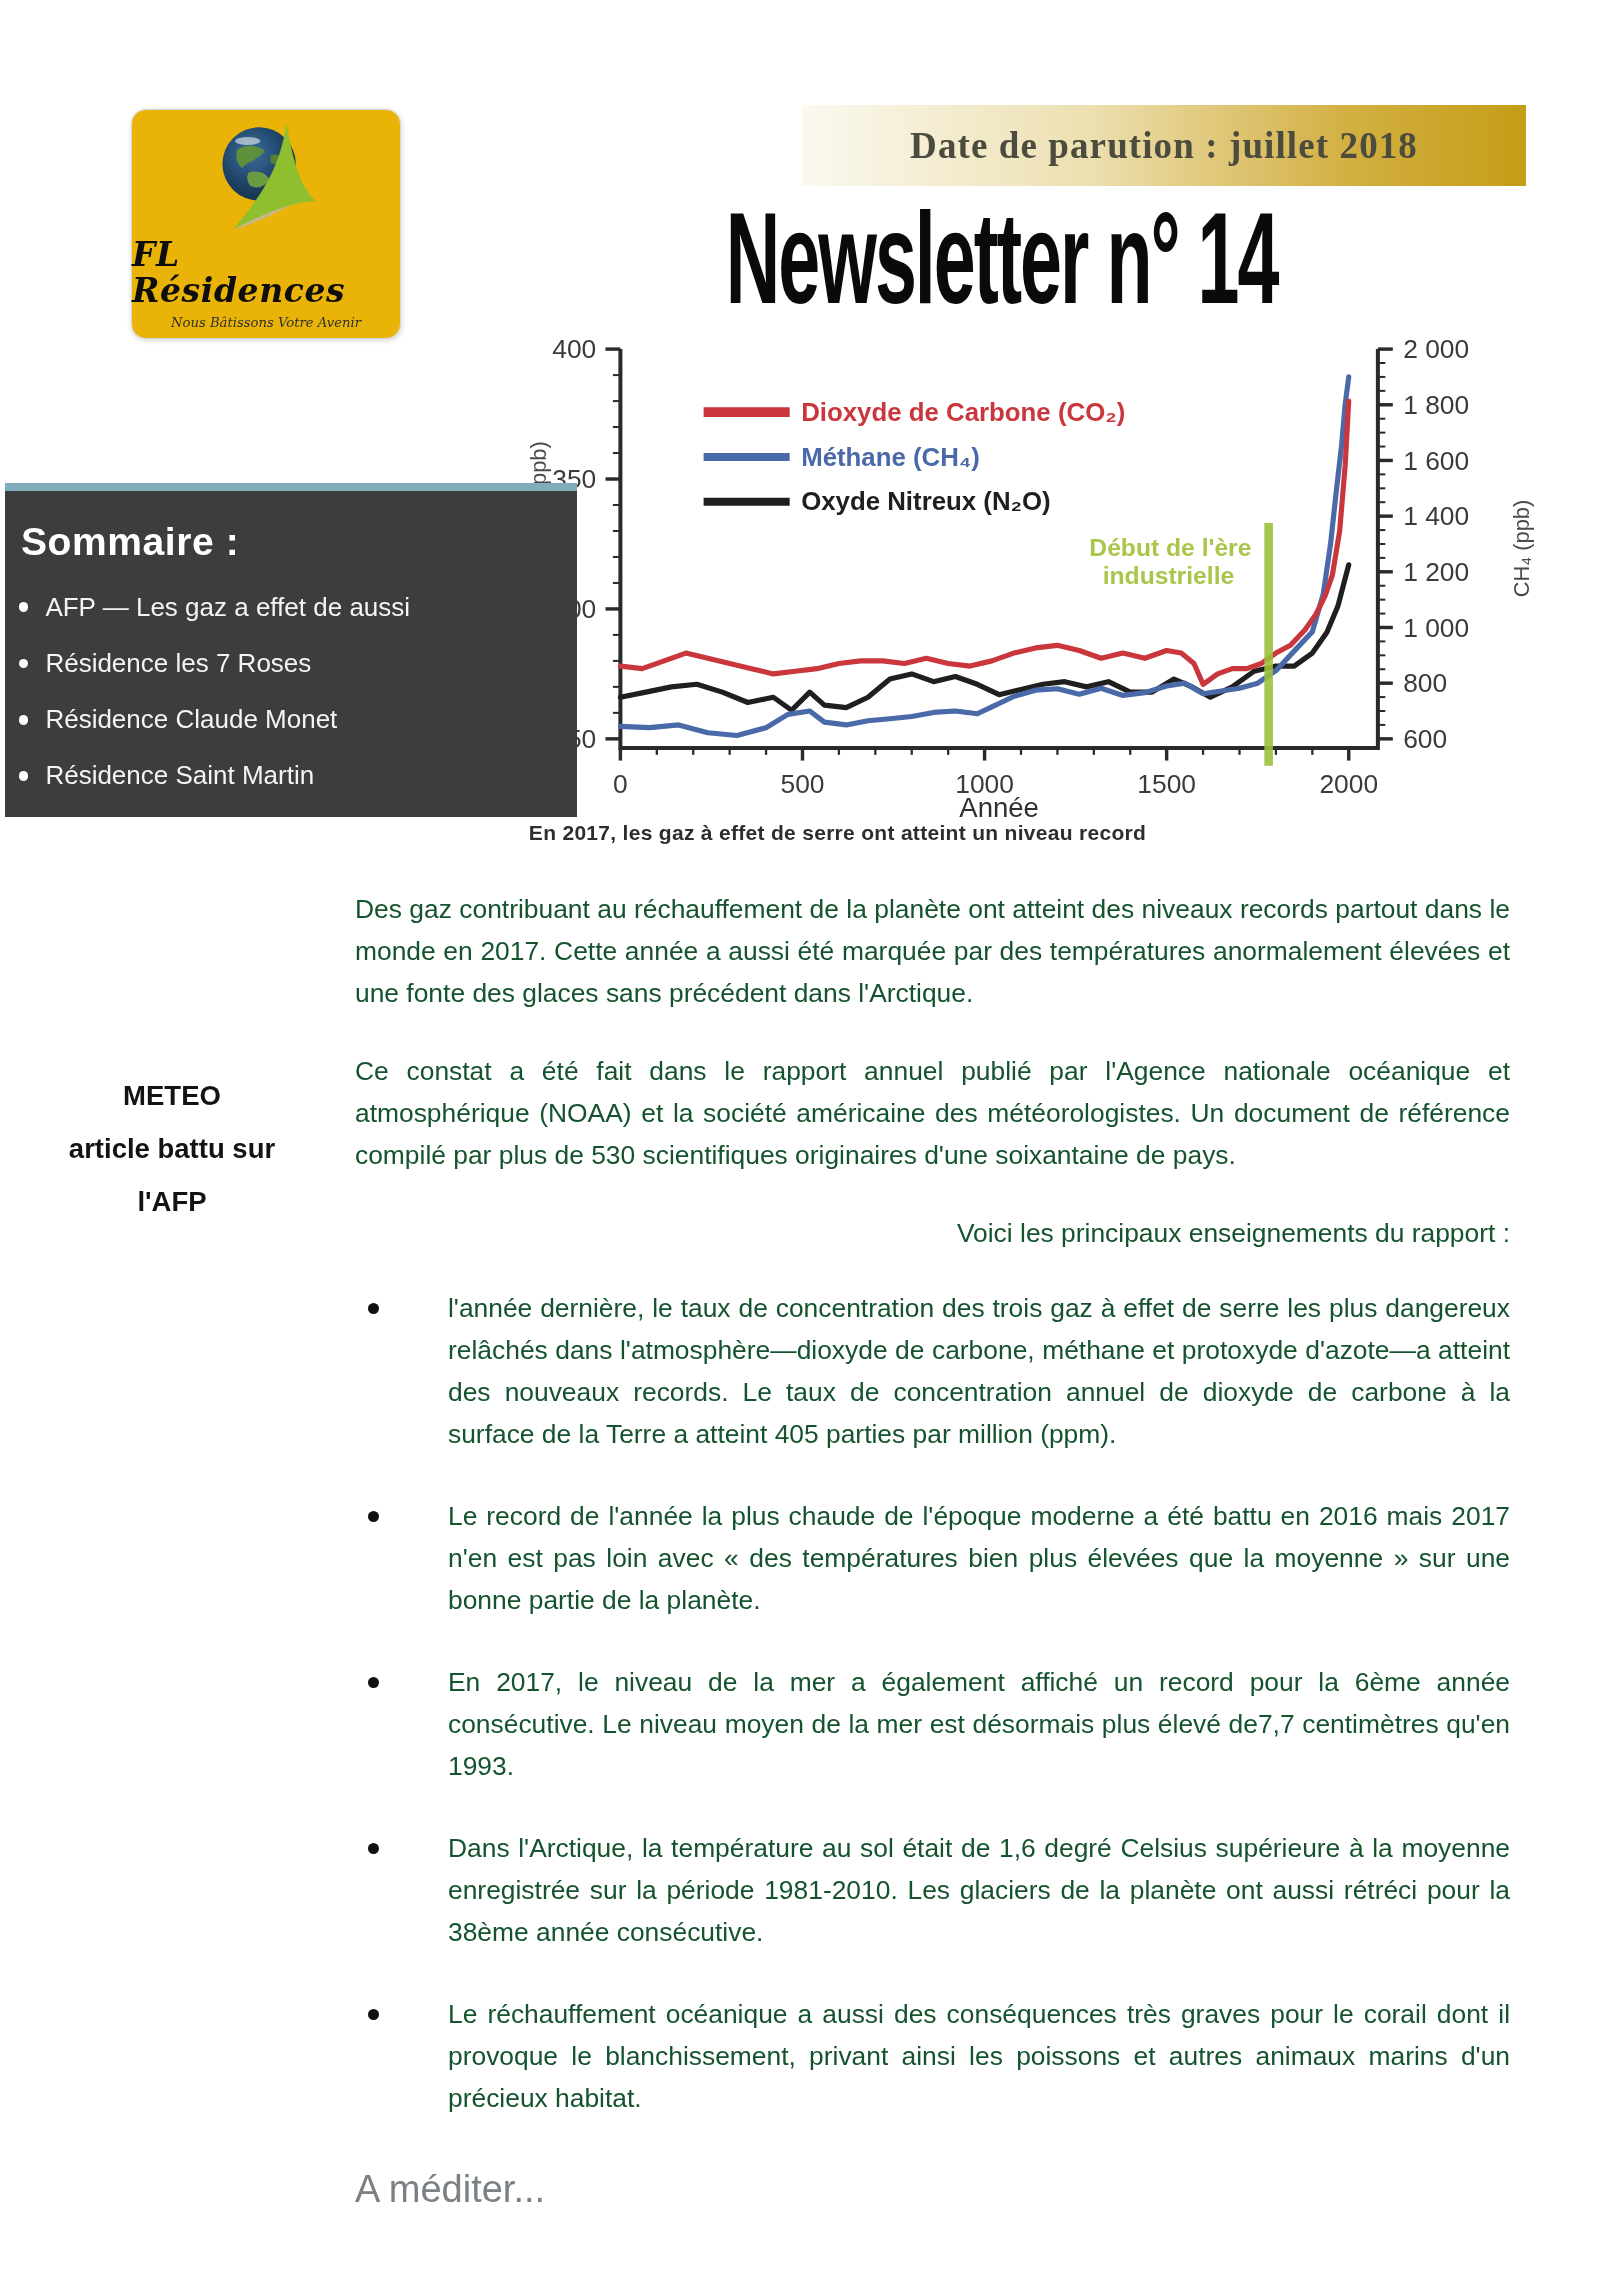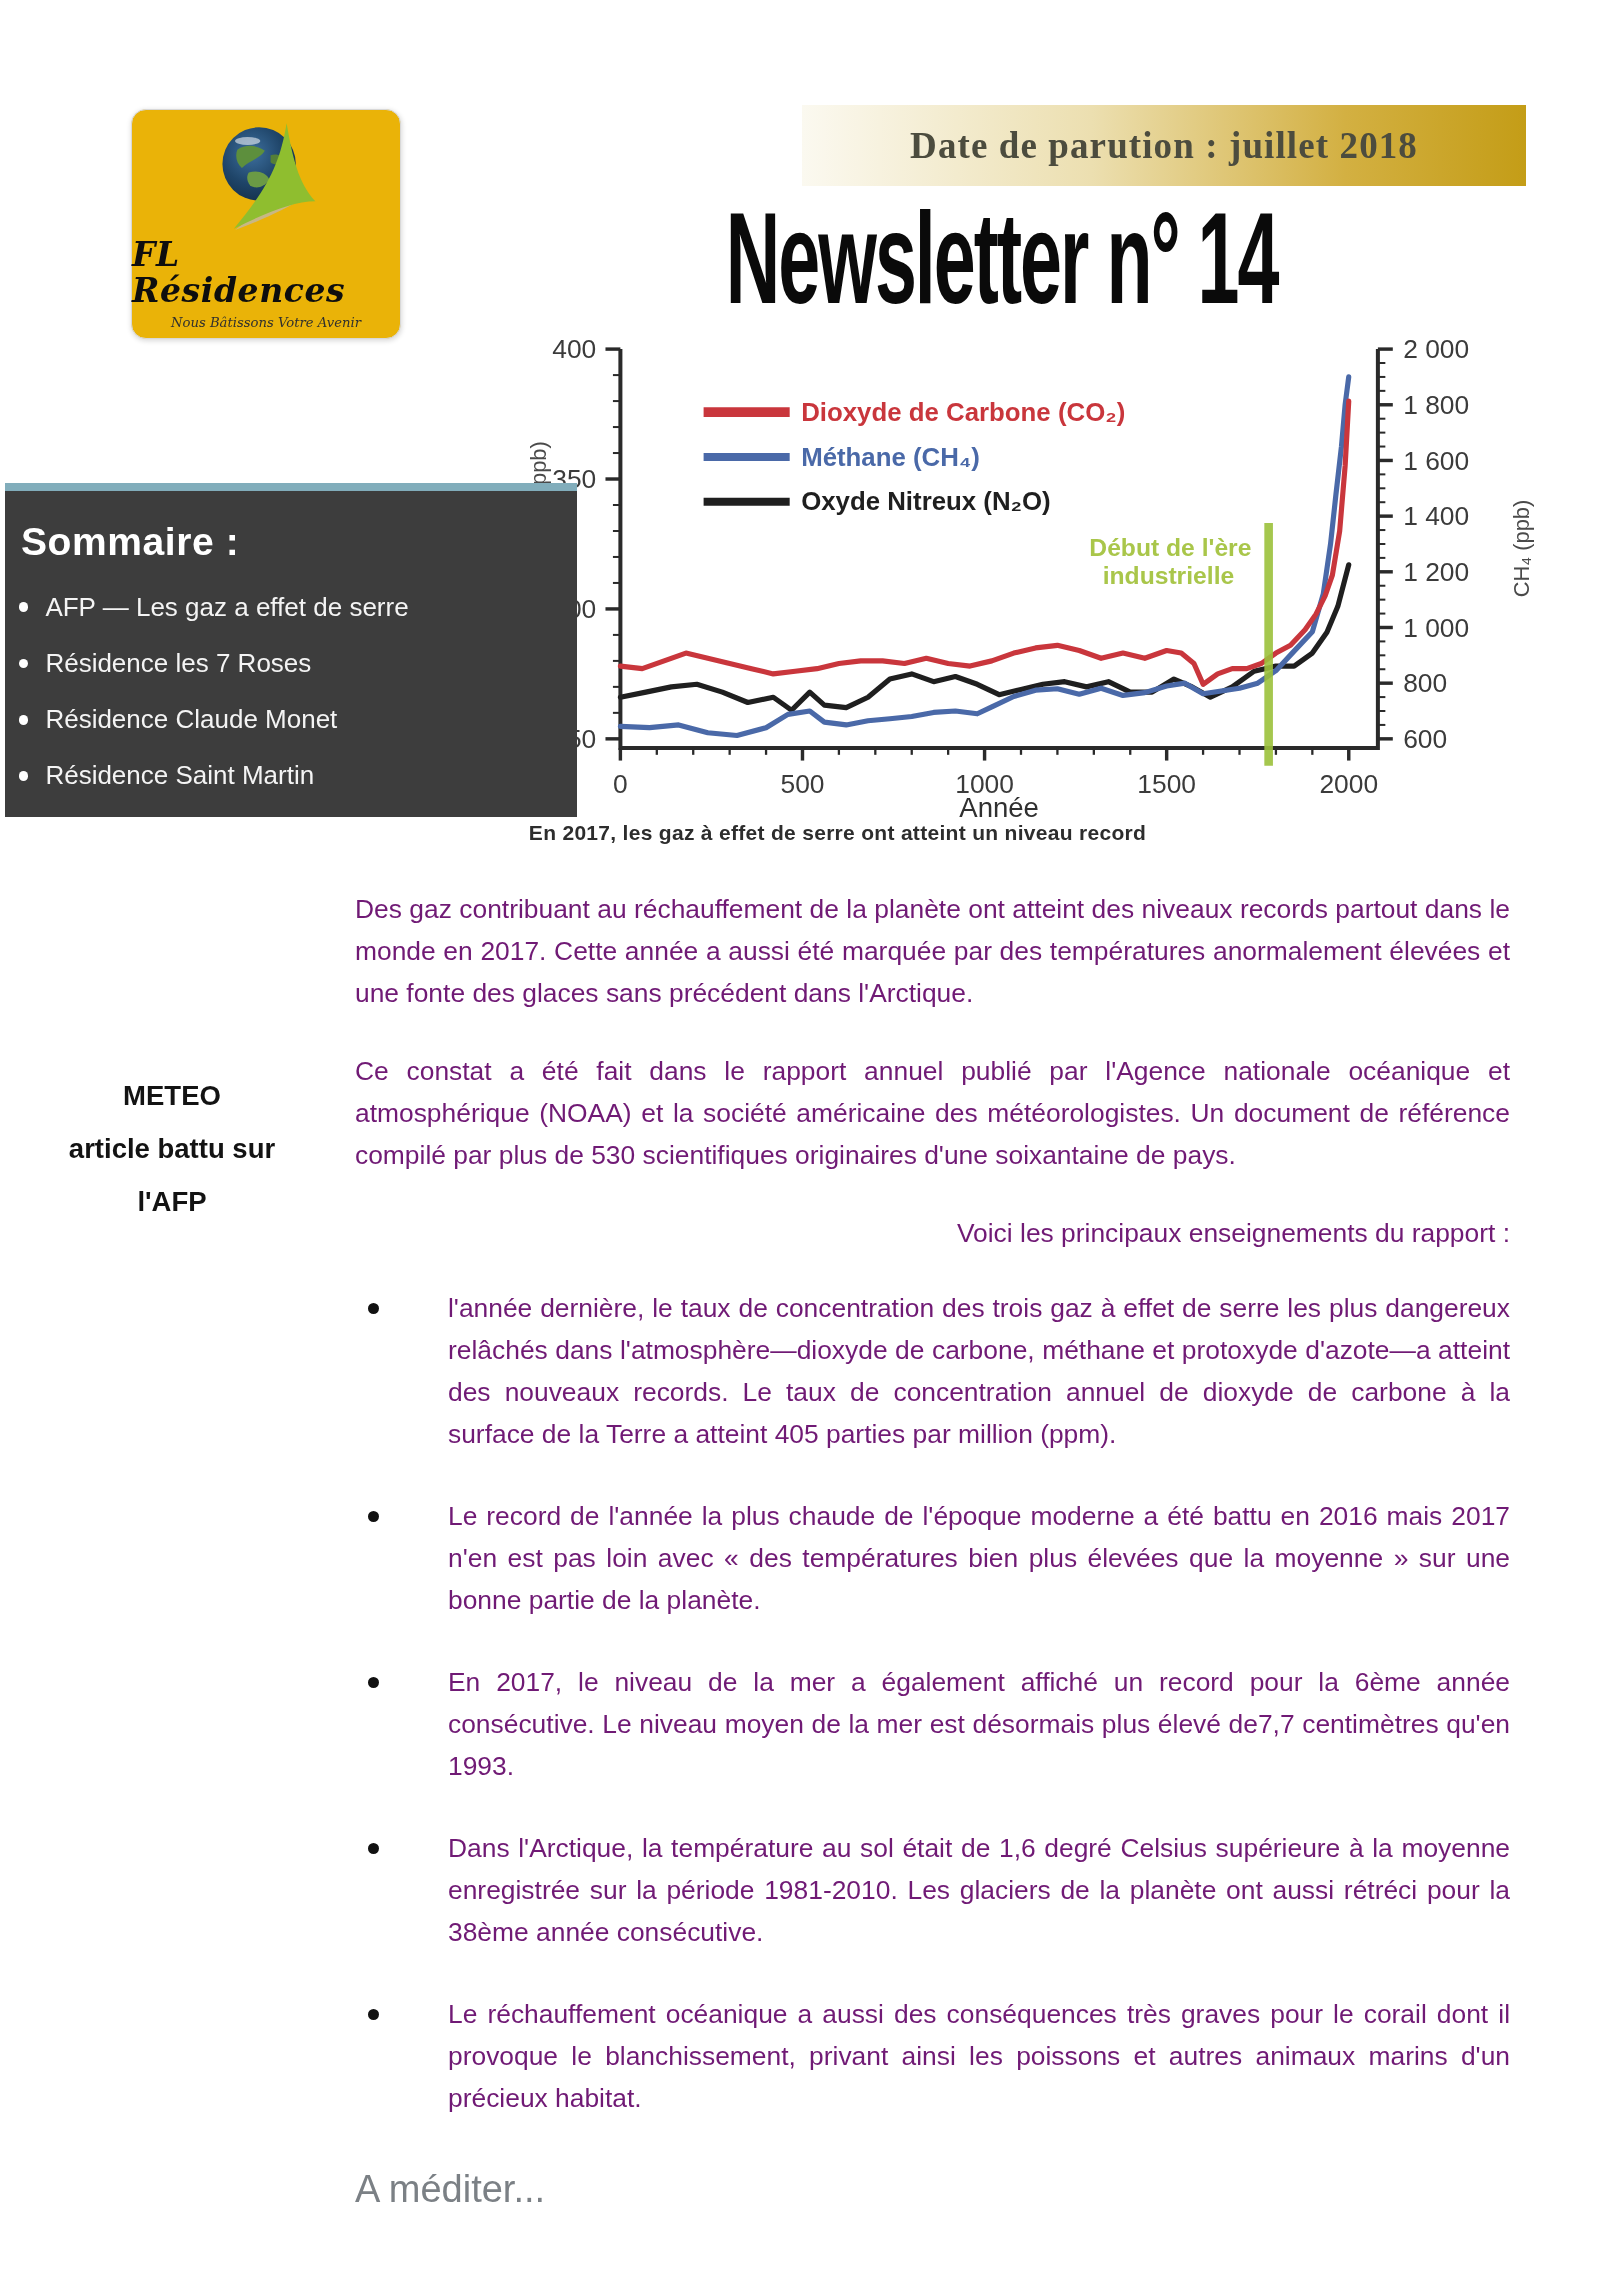--- a/index.html
+++ b/index.html
@@ -227,7 +227,7 @@
   <ul>
     <li>
         <span class="dot"></span>
-        <span class="label">AFP — Les gaz a effet de serre</span>
+        <span class="label">AFP — Les gaz a effet de aussi</span>
       </li>
     <li>
         <span class="dot"></span>

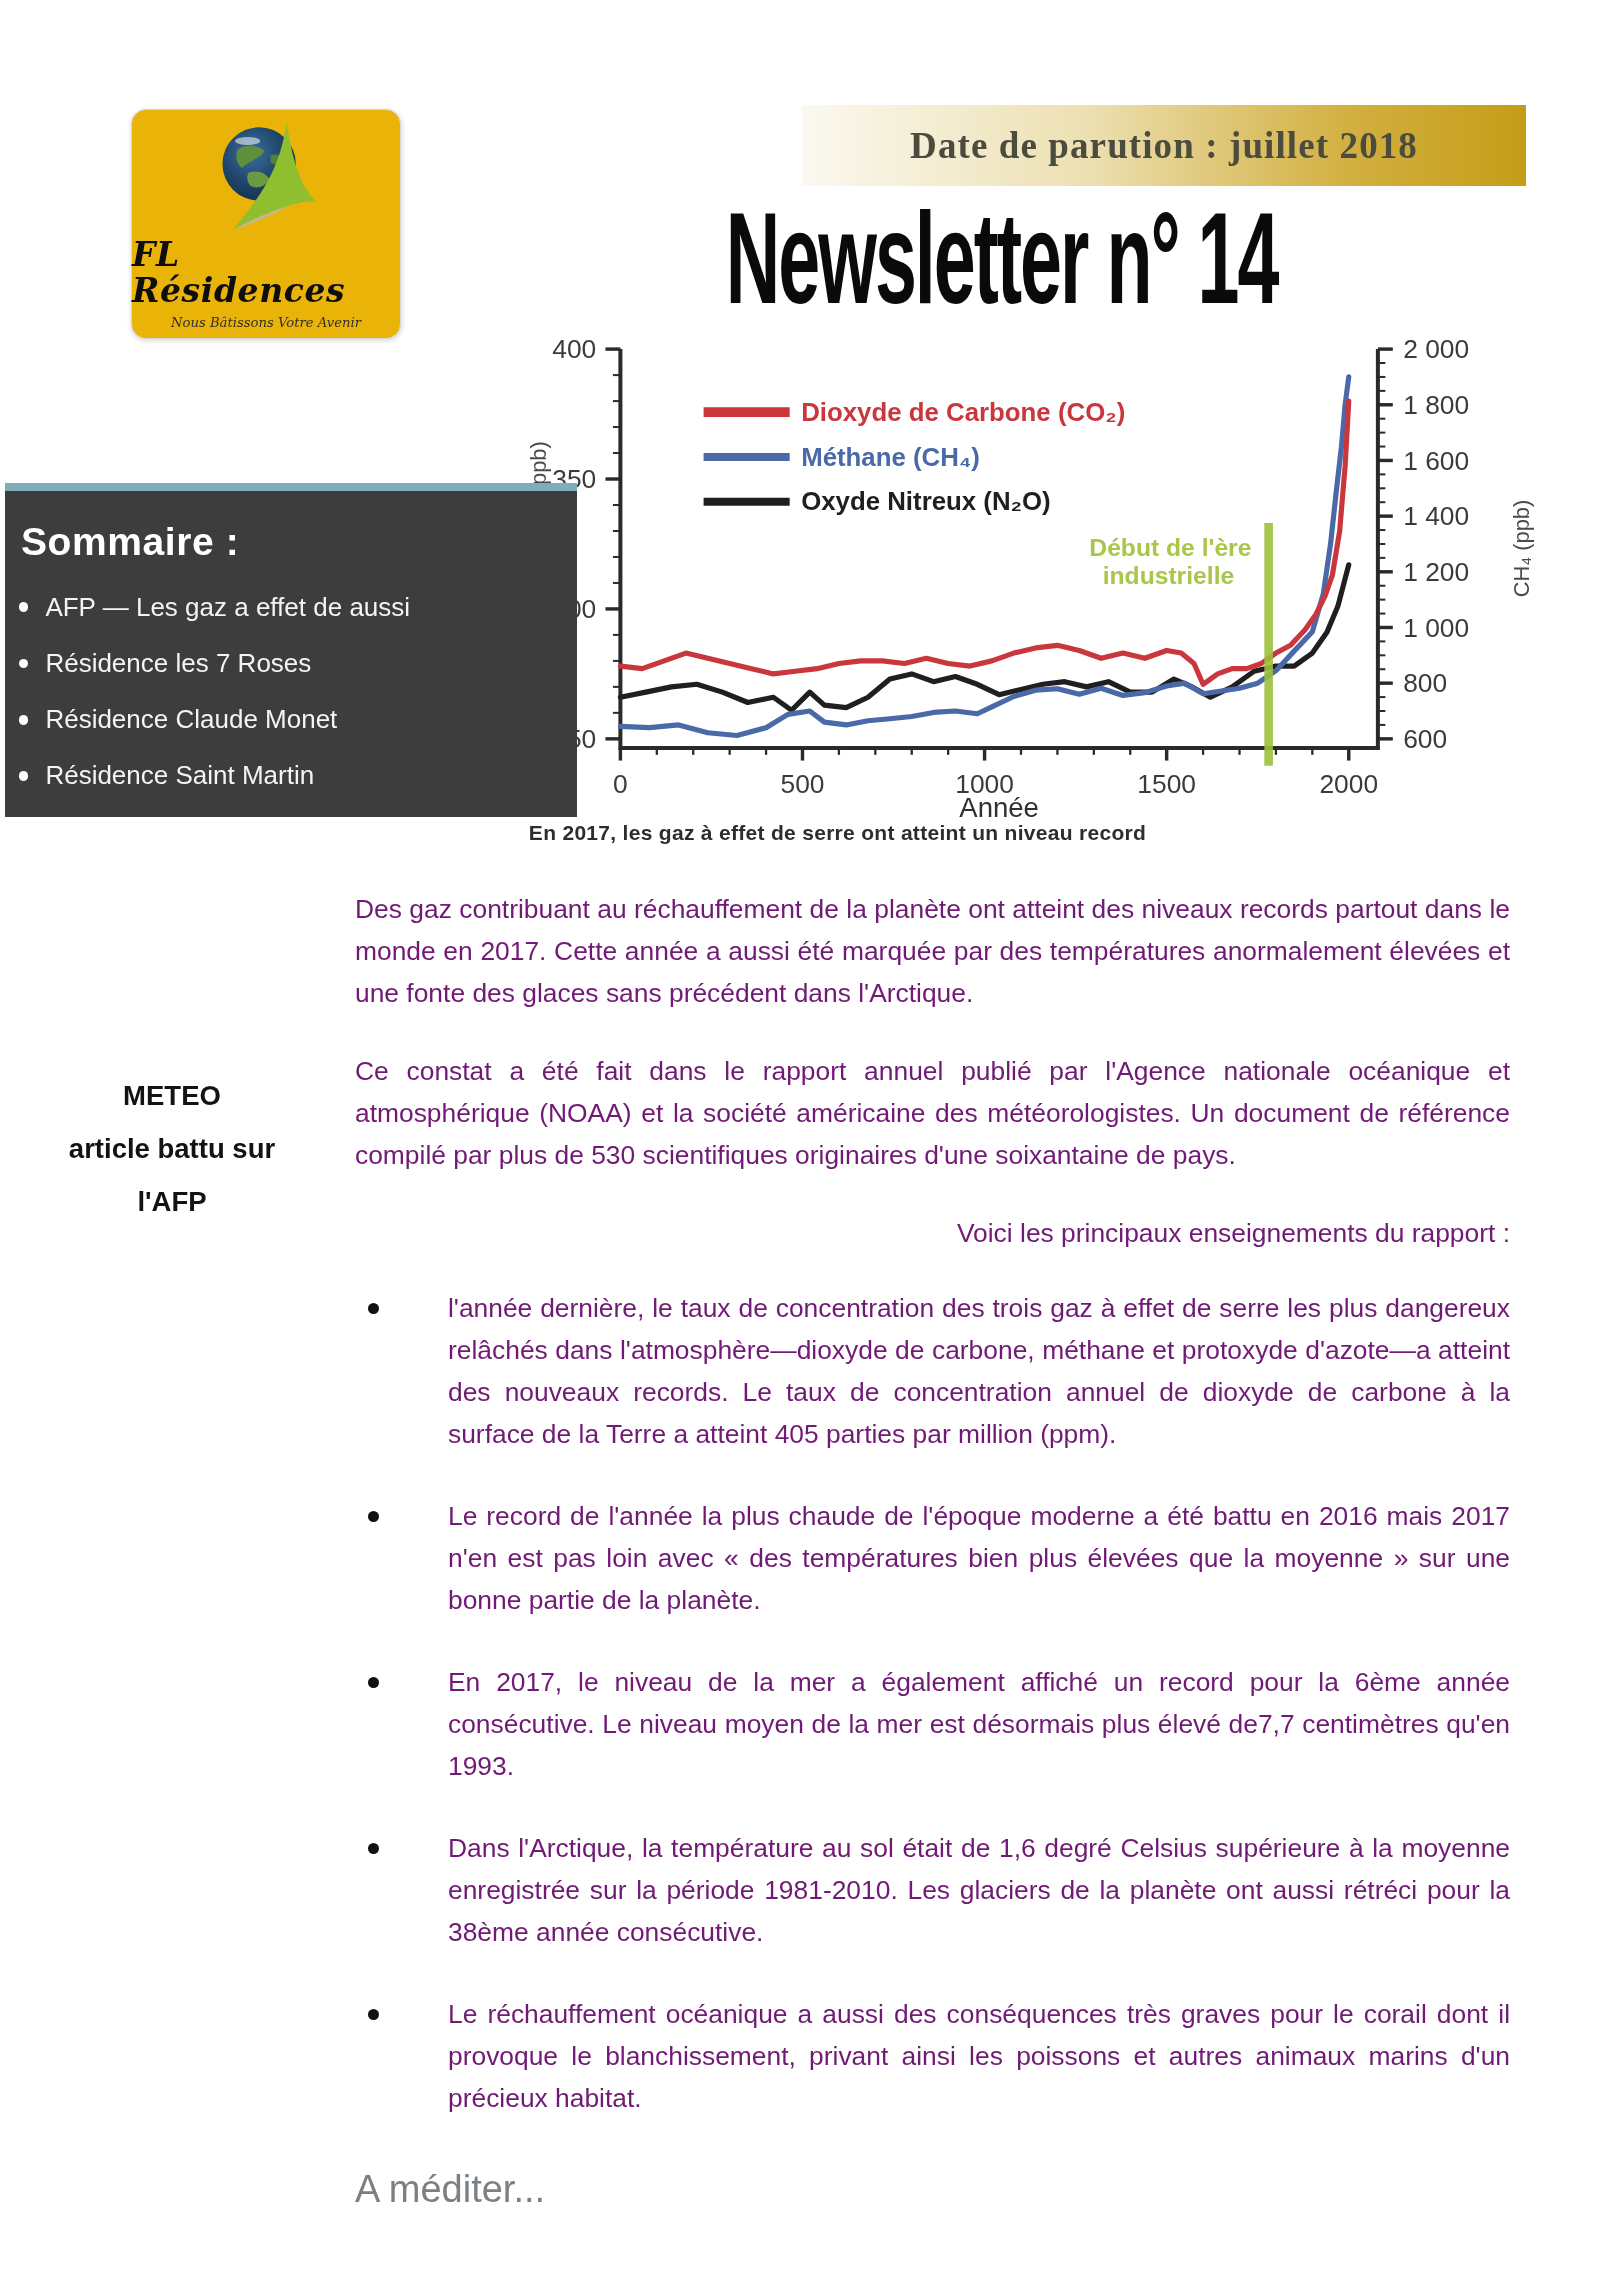--- a/index.html
+++ b/index.html
@@ -53,7 +53,7 @@
   
   .main-col{
     position:absolute;left:355px;top:888px;width:1155px;
-    color:#701a75;font-size:26.4px;line-height:42px;text-align:justify;
+    color:#14532d;font-size:26.4px;line-height:42px;text-align:justify;
   }
   .main-col p{margin:0 0 36px 0;}
   .main-col p.voici{text-align:right;margin-bottom:33px;}

